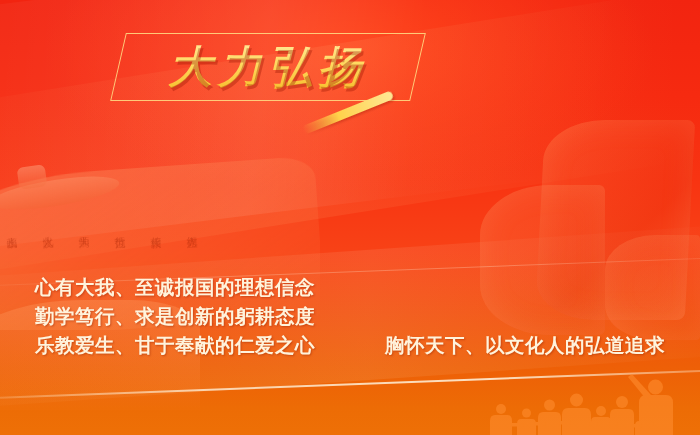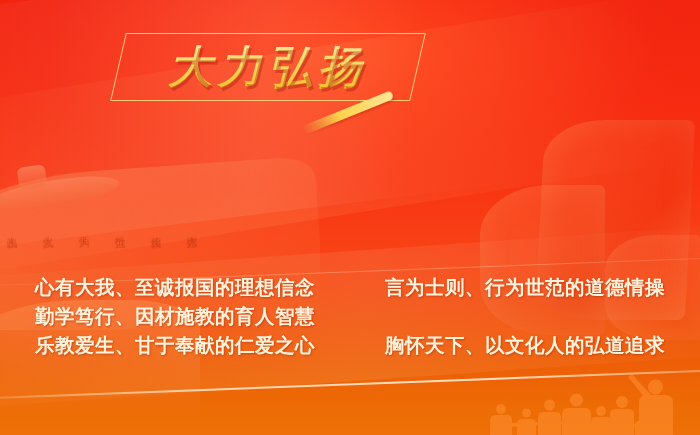--- a/index.html
+++ b/index.html
@@ -312,7 +312,6 @@
   <div class="slogans">
     <div class="slogan-row">
       <div class="slogan-cell">心有大我、至诚报国的理想信念</div>
-      <div class="slogan-cell">言为士则、行为世范的道德情操</div>
     </div>
     <div class="slogan-row">
       <div class="slogan-cell">勤学笃行、因材施教的育人智慧</div>

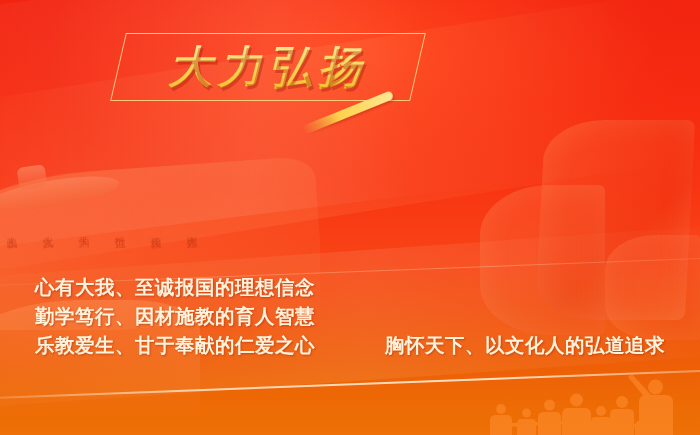--- a/index.html
+++ b/index.html
@@ -314,7 +314,7 @@
       <div class="slogan-cell">心有大我、至诚报国的理想信念</div>
     </div>
     <div class="slogan-row">
-      <div class="slogan-cell">勤学笃行、因材施教的育人智慧</div>
+      <div class="slogan-cell">勤学笃行、求是创新的躬耕态度</div>
     </div>
     <div class="slogan-row">
       <div class="slogan-cell">乐教爱生、甘于奉献的仁爱之心</div>

